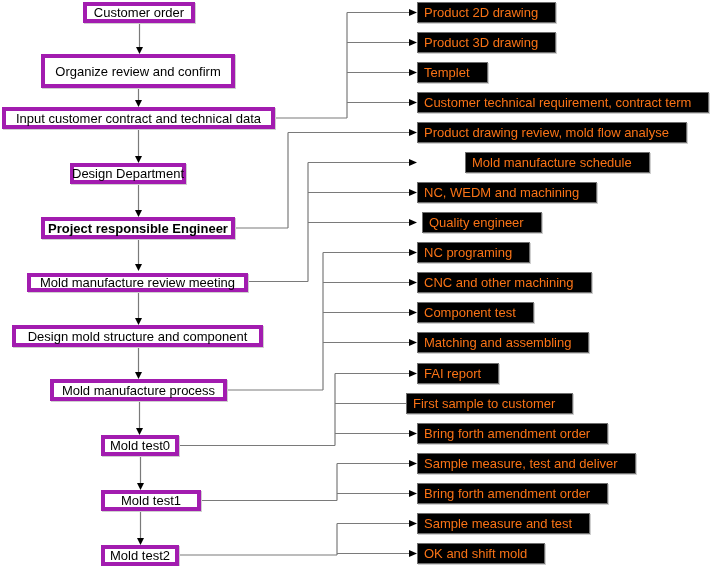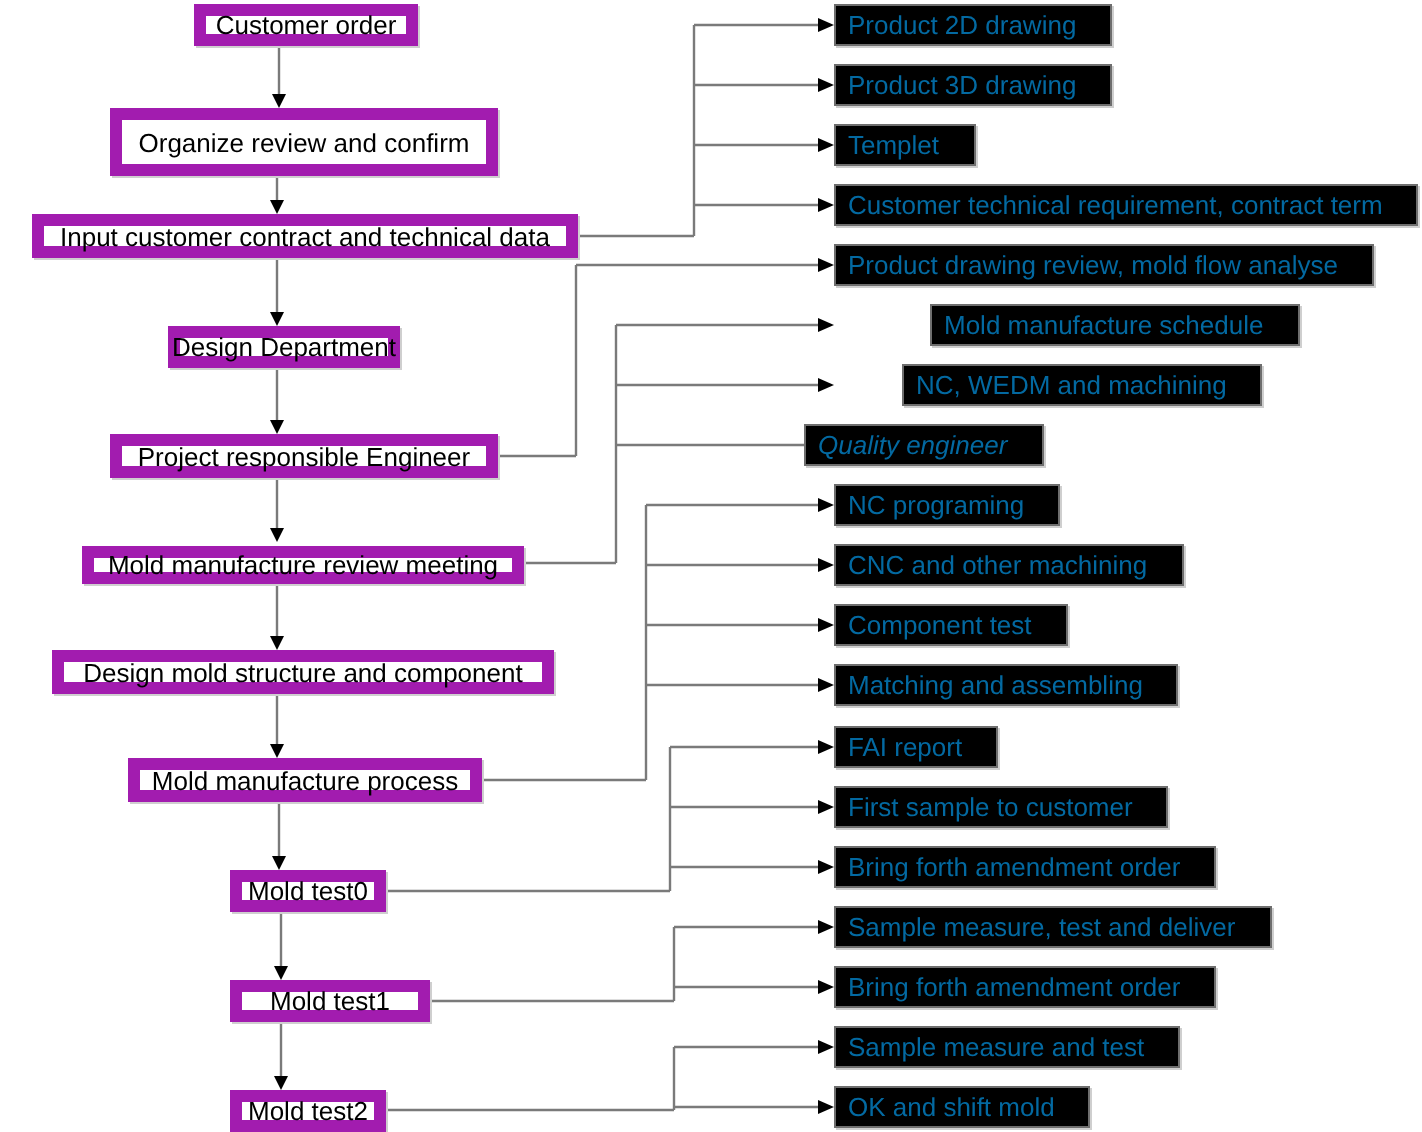--- a/index.html
+++ b/index.html
@@ -10,9 +10,9 @@
   #connector-layer{position:absolute;left:0;top:0;width:711px;height:566px;}
   .pnode{
     position:absolute;box-sizing:border-box;background:#ffffff;
-    border:6px solid #a21caf;box-shadow:1px 1px 0 #cfcfcf;
+    border:4px solid #a21caf;box-shadow:1px 1px 0 #cfcfcf;
     font-size:13px;color:#000;text-align:center;white-space:nowrap;
-    display:flex;align-items:center;justify-content:center;margin-left:14px;
+    display:flex;align-items:center;justify-content:center;
   }
   .onode{
     position:absolute;box-sizing:border-box;background:#000000;

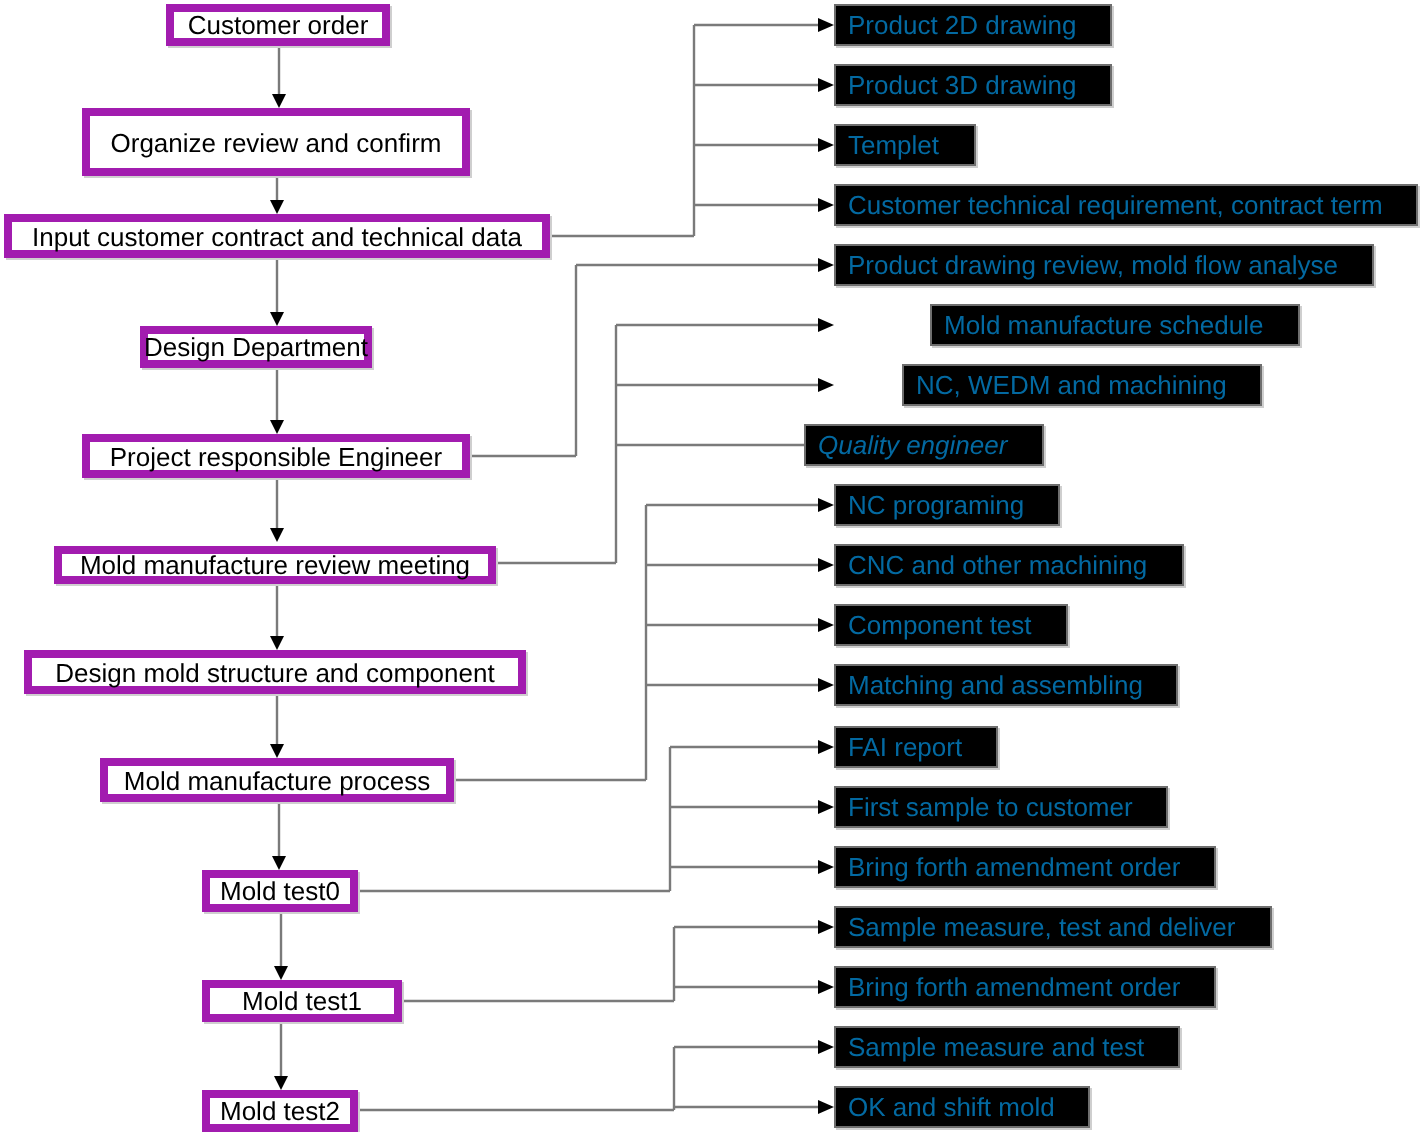--- a/index.html
+++ b/index.html
@@ -17,7 +17,7 @@
   .onode{
     position:absolute;box-sizing:border-box;background:#000000;
     border:1px solid #6e6e6e;box-shadow:1px 1px 0 #cfcfcf;
-    font-size:13px;color:#0369a1;text-align:left;white-space:nowrap;
+    font-size:13px;color:#f97316;text-align:left;white-space:nowrap;
     display:flex;align-items:center;padding:0 17px 0 6px;
   }
 </style>

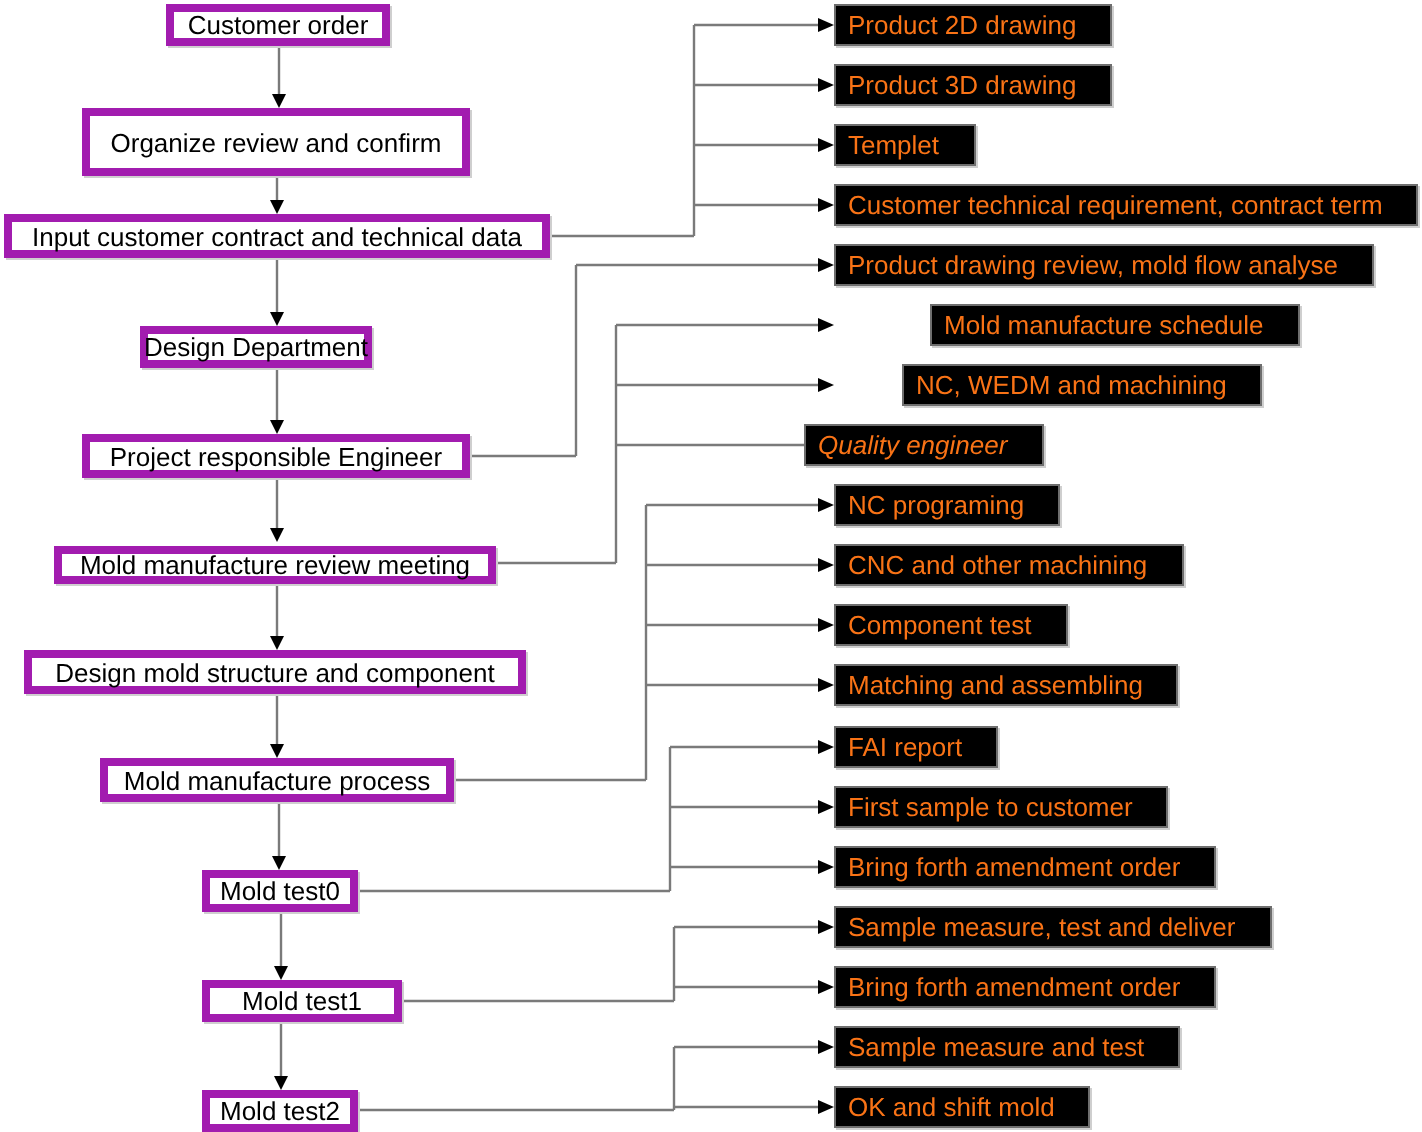--- a/index.html
+++ b/index.html
@@ -119,7 +119,7 @@
       <div class="onode" style="left: 417px; top: 92px; min-width: 289px; height: 21px;">Customer technical requirement, contract term</div>
       <div class="onode" style="left: 417px; top: 122px; min-width: 267px; height: 21px;">Product drawing review, mold flow analyse</div>
       <div class="onode" style="left: 417px; top: 152px; min-width: 181px; height: 21px; margin-left: 48px;">Mold manufacture schedule</div>
-      <div class="onode" style="left: 417px; top: 182px; min-width: 178px; height: 21px; margin-left: 34px;">NC, WEDM and machining</div>
+      <div class="onode" style="left: 417px; top: 182px; min-width: 178px; height: 21px;">NC, WEDM and machining</div>
       <div class="onode" style="left: 402px; top: 212px; min-width: 114px; height: 21px; font-style: italic;">Quality engineer</div>
       <div class="onode" style="left: 417px; top: 242px; min-width: 110px; height: 21px;">NC programing</div>
       <div class="onode" style="left: 417px; top: 272px; min-width: 174px; height: 21px;">CNC and other machining</div>

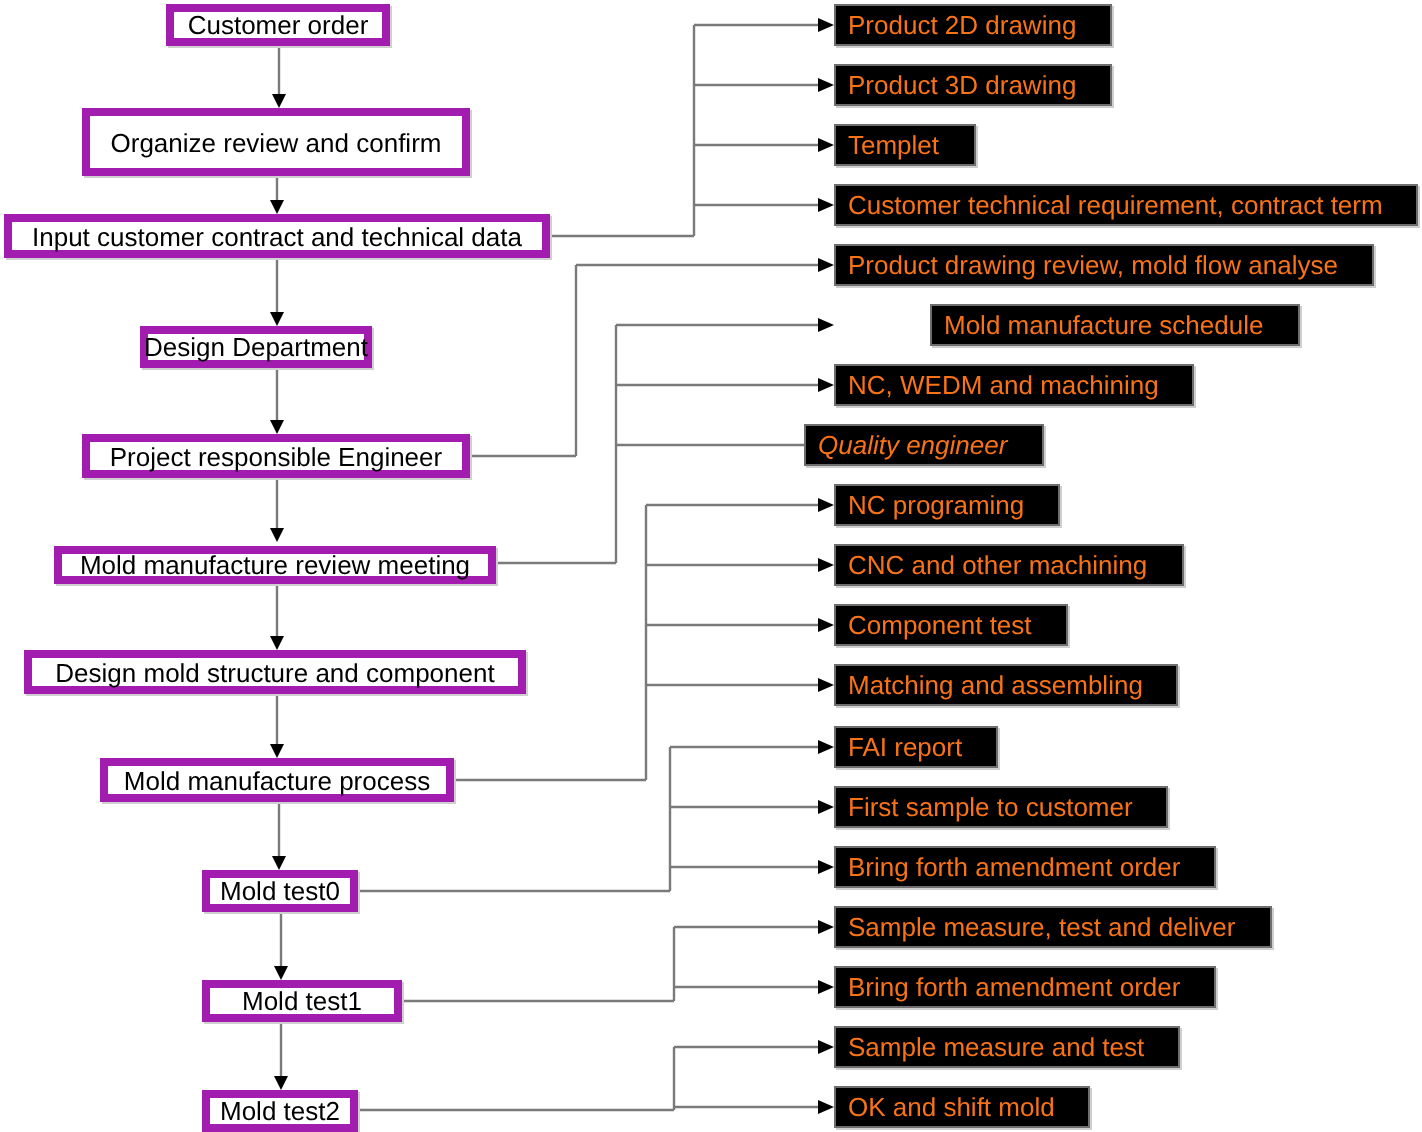--- a/index.html
+++ b/index.html
@@ -104,7 +104,7 @@
       <div class="pnode" style="left: 41px; top: 54px; width: 194px; height: 34px;">Organize review and confirm</div>
       <div class="pnode" style="left: 2px; top: 107px; width: 273px; height: 22px;">Input customer contract and technical data</div>
       <div class="pnode" style="left: 70px; top: 163px; width: 116px; height: 21px;">Design Department</div>
-      <div class="pnode" style="left: 41px; top: 217px; width: 194px; height: 22px;">Project responsible Engineer</div>
+      <div class="pnode" style="left: 41px; top: 217px; width: 194px; height: 22px; font-weight: bold;">Project responsible Engineer</div>
       <div class="pnode" style="left: 27px; top: 273px; width: 221px; height: 19px;">Mold manufacture review meeting</div>
       <div class="pnode" style="left: 12px; top: 325px; width: 251px; height: 22px;">Design mold structure and component</div>
       <div class="pnode" style="left: 50px; top: 379px; width: 177px; height: 22px;">Mold manufacture process</div>

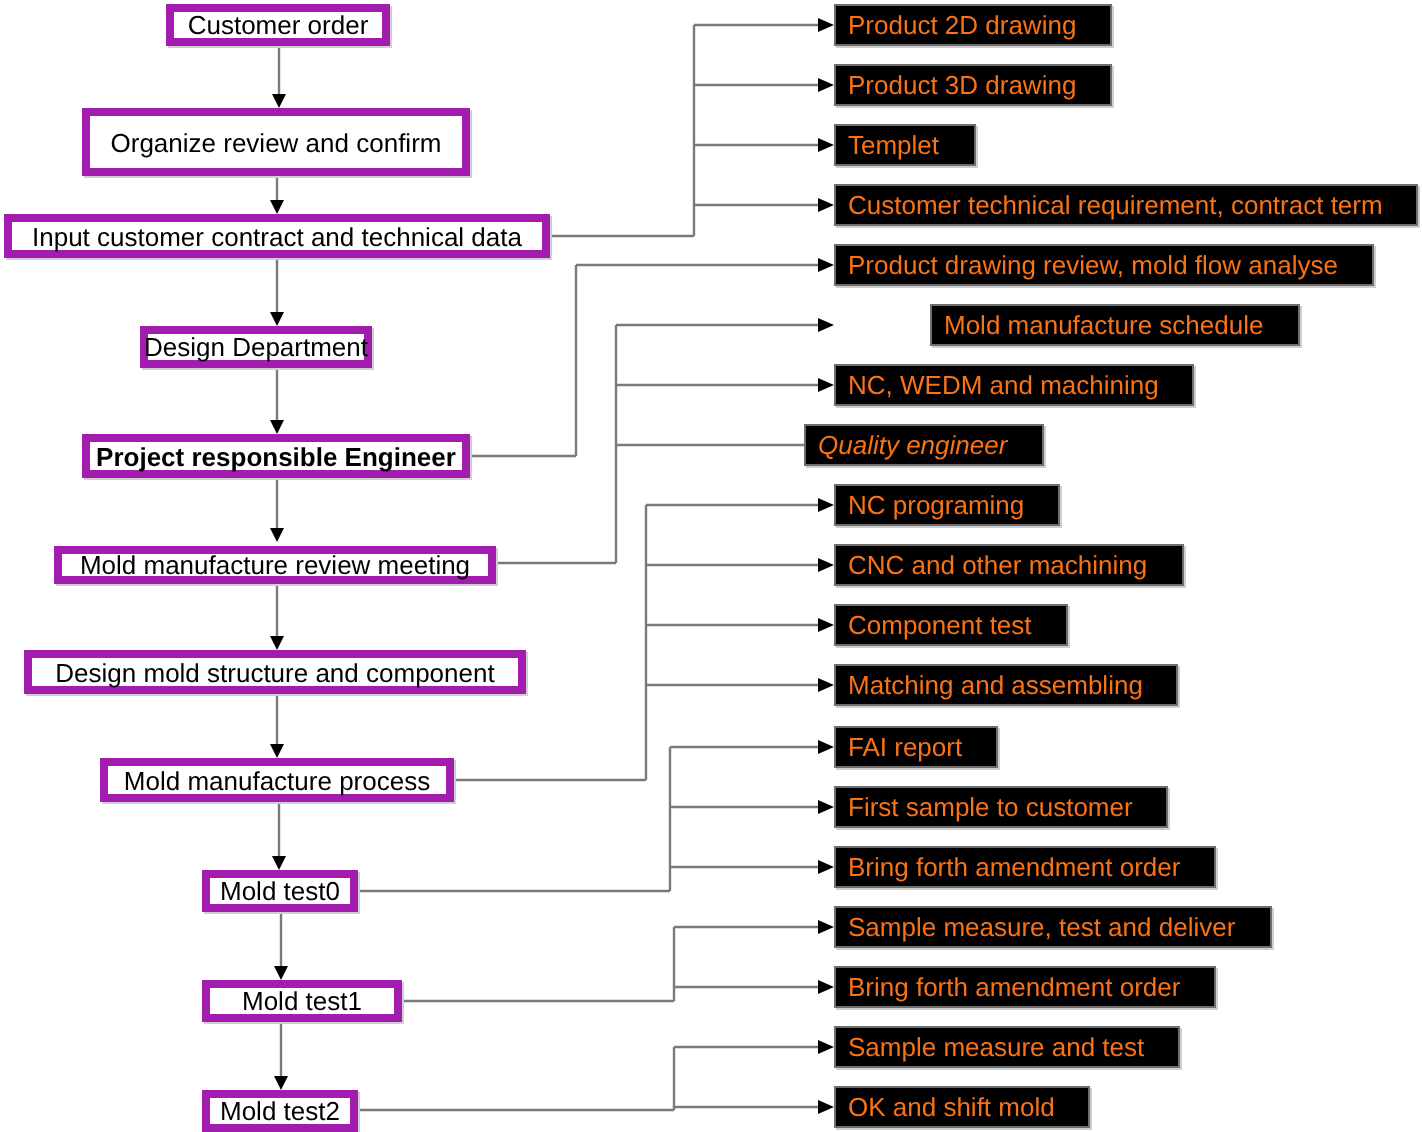--- a/index.html
+++ b/index.html
@@ -120,7 +120,7 @@
       <div class="onode" style="left: 417px; top: 122px; min-width: 267px; height: 21px;">Product drawing review, mold flow analyse</div>
       <div class="onode" style="left: 417px; top: 152px; min-width: 181px; height: 21px; margin-left: 48px;">Mold manufacture schedule</div>
       <div class="onode" style="left: 417px; top: 182px; min-width: 178px; height: 21px;">NC, WEDM and machining</div>
-      <div class="onode" style="left: 402px; top: 212px; min-width: 114px; height: 21px; font-style: italic;">Quality engineer</div>
+      <div class="onode" style="left: 422px; top: 212px; min-width: 114px; height: 21px;">Quality engineer</div>
       <div class="onode" style="left: 417px; top: 242px; min-width: 110px; height: 21px;">NC programing</div>
       <div class="onode" style="left: 417px; top: 272px; min-width: 174px; height: 21px;">CNC and other machining</div>
       <div class="onode" style="left: 417px; top: 302px; min-width: 112px; height: 21px;">Component test</div>

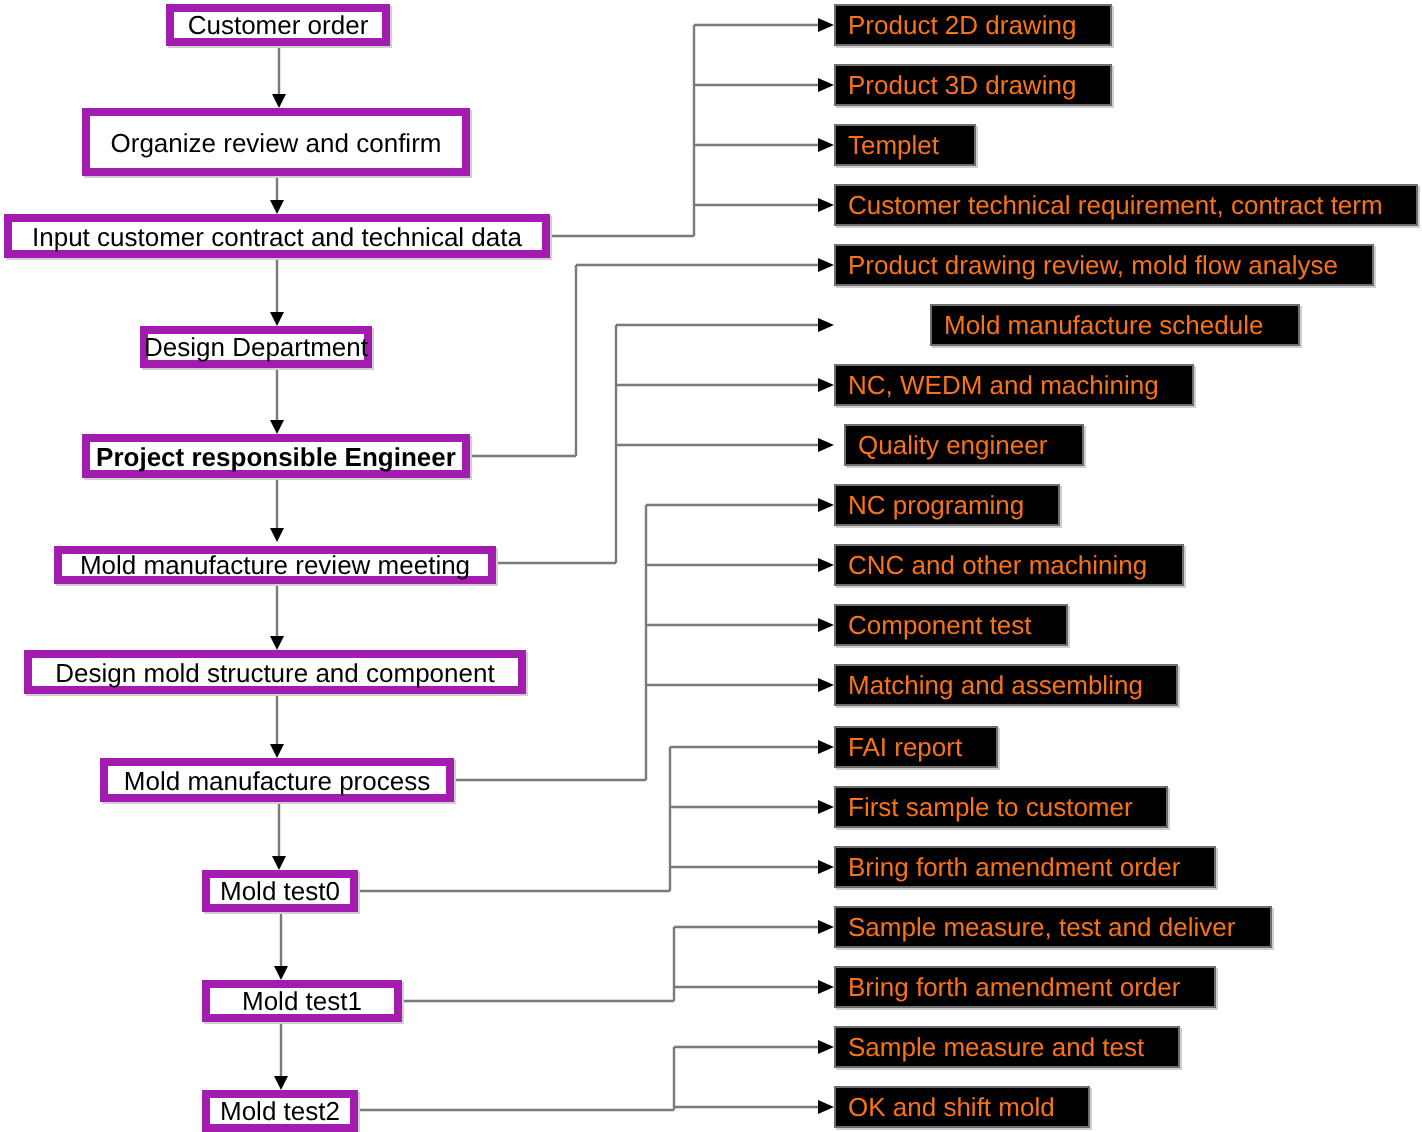--- a/index.html
+++ b/index.html
@@ -126,7 +126,7 @@
       <div class="onode" style="left: 417px; top: 302px; min-width: 112px; height: 21px;">Component test</div>
       <div class="onode" style="left: 417px; top: 332px; min-width: 170px; height: 21px;">Matching and assembling</div>
       <div class="onode" style="left: 417px; top: 363px; min-width: 75px; height: 21px;">FAI report</div>
-      <div class="onode" style="left: 417px; top: 393px; min-width: 163px; height: 21px;">First sample to customer</div>
+      <div class="onode" style="left: 406px; top: 393px; min-width: 163px; height: 21px;">First sample to customer</div>
       <div class="onode" style="left: 417px; top: 423px; min-width: 187px; height: 21px;">Bring forth amendment order</div>
       <div class="onode" style="left: 417px; top: 453px; min-width: 218px; height: 21px;">Sample measure, test and deliver</div>
       <div class="onode" style="left: 417px; top: 483px; min-width: 187px; height: 21px;">Bring forth amendment order</div>

